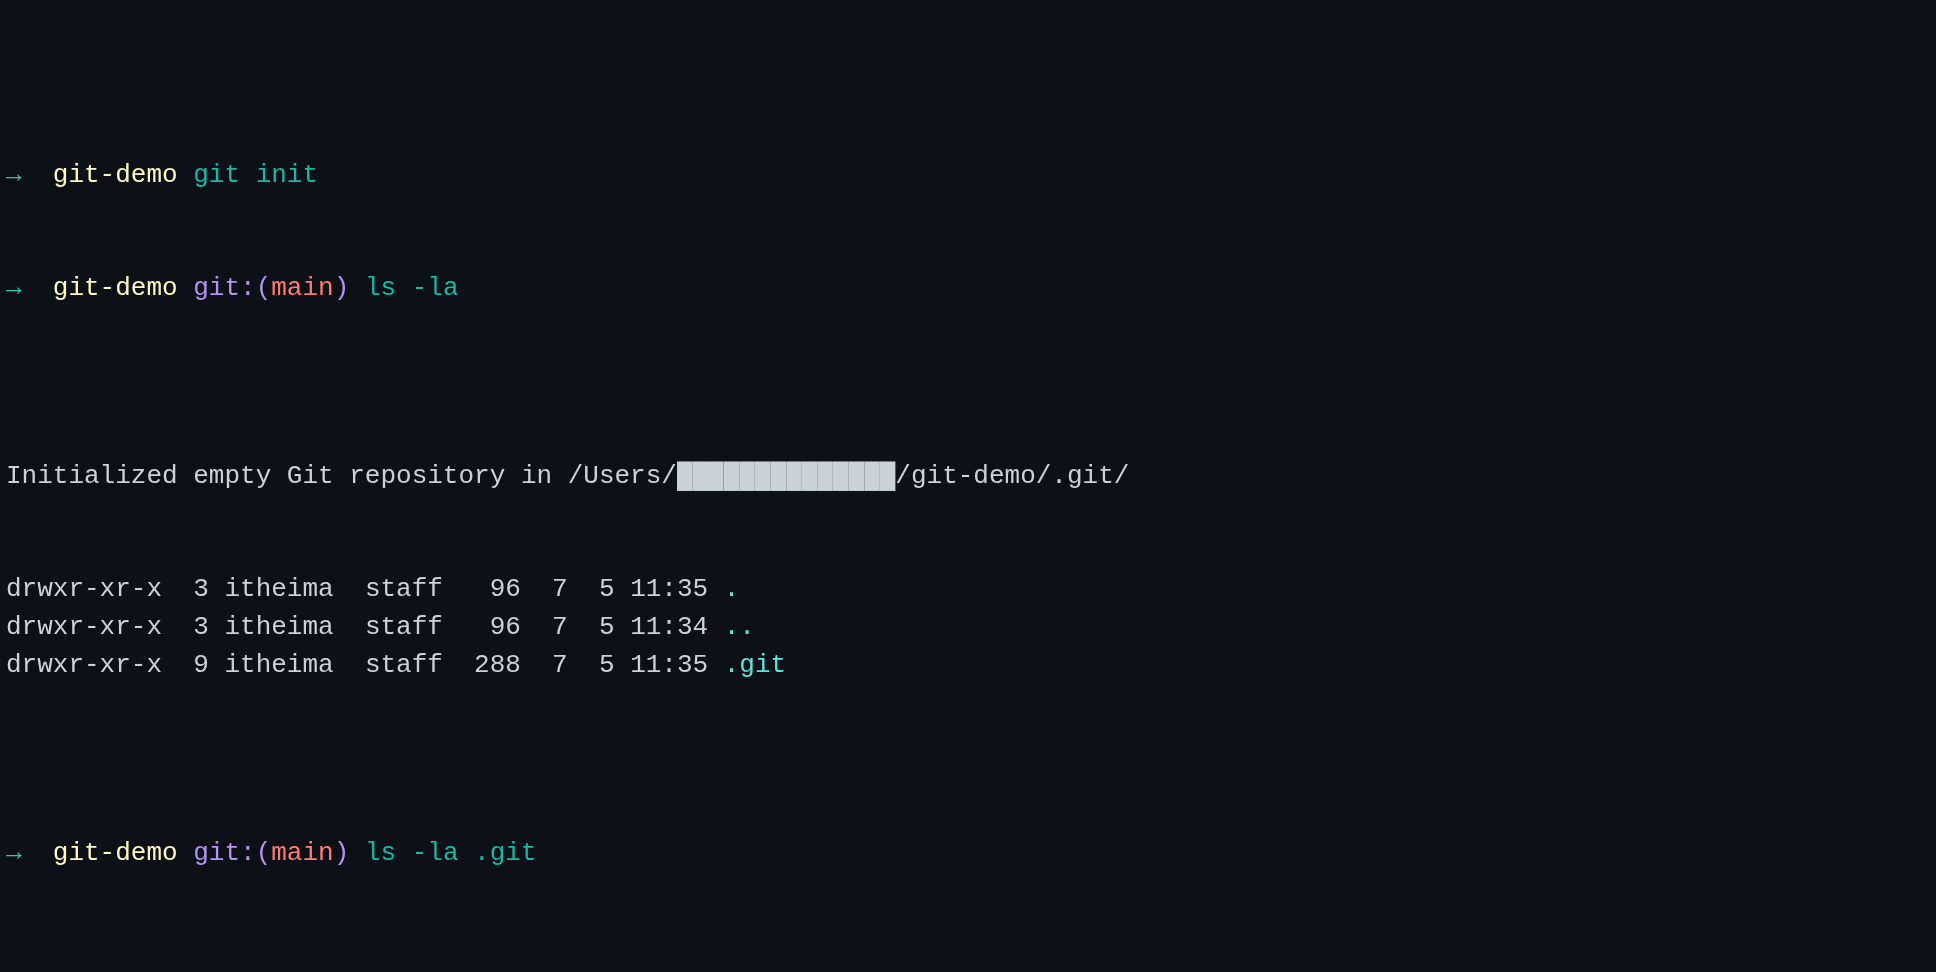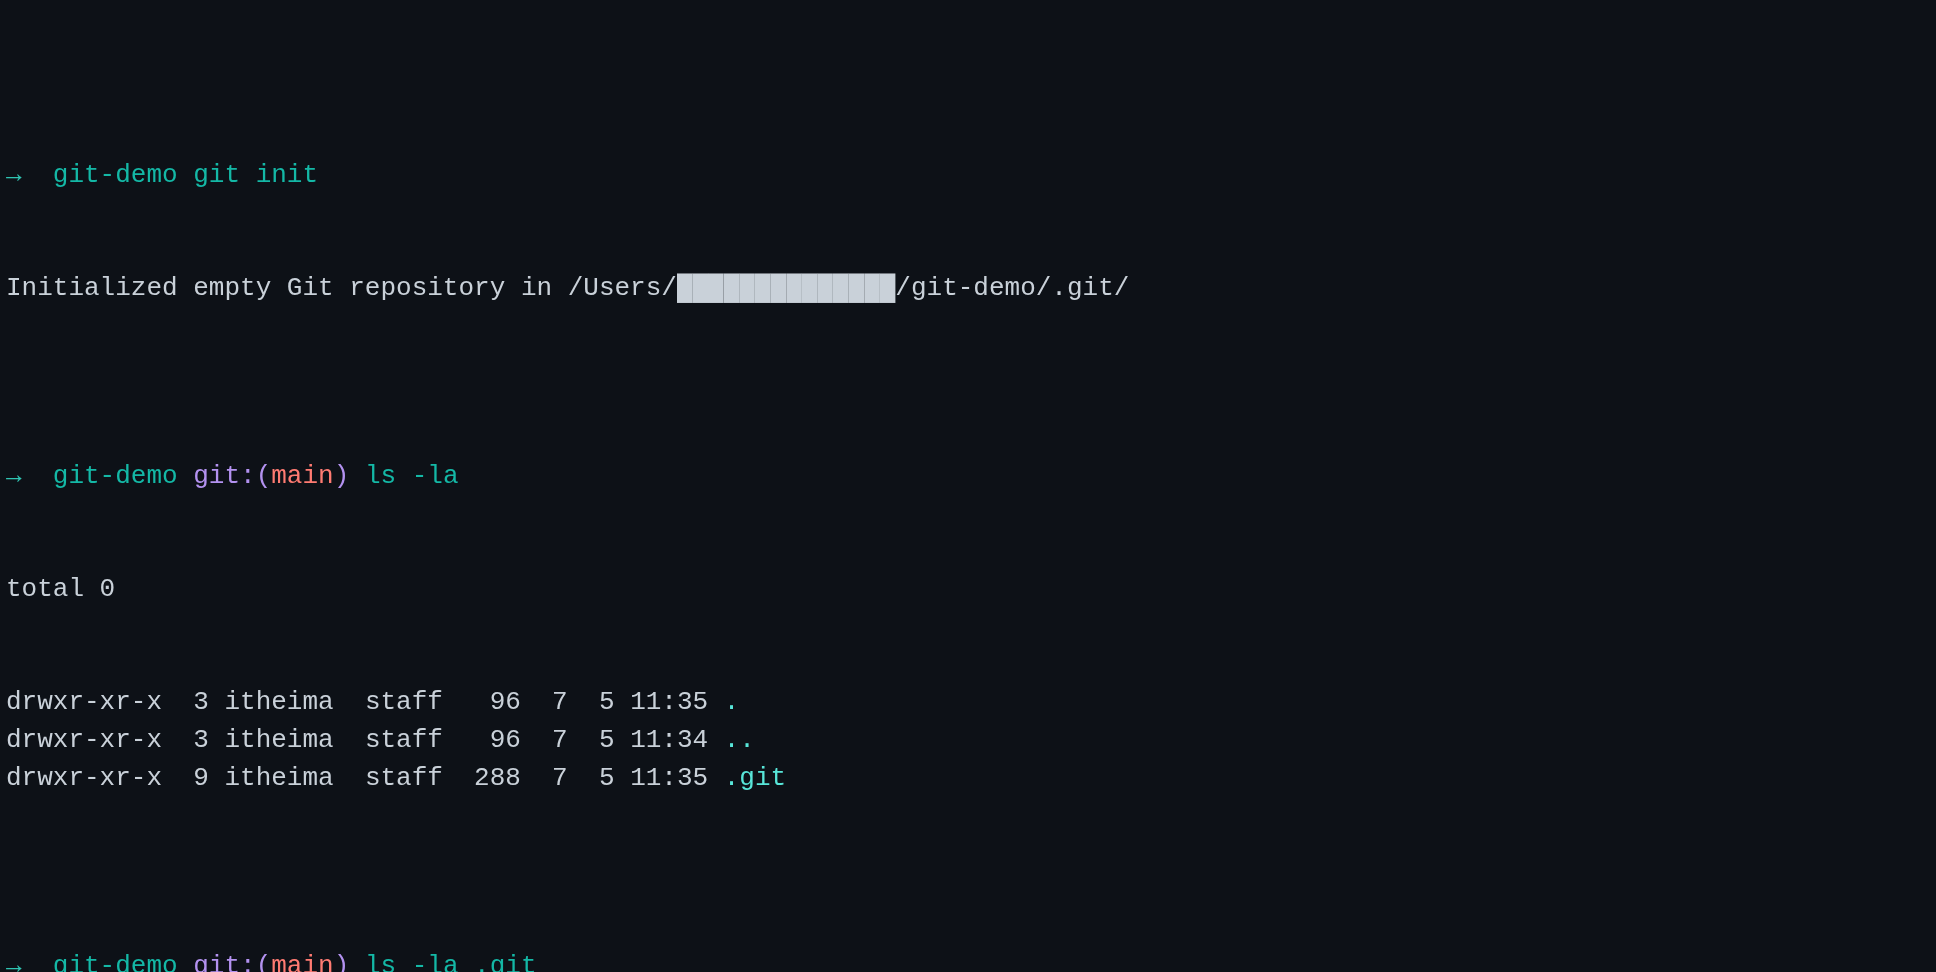--- a/index.html
+++ b/index.html
@@ -16,7 +16,7 @@
     white-space: pre;
   }
   .arrow      { color: #2fc4b2; } 
-  .dir        { color: #14b8a6; text-align: right; } 
+  .dir        { color: #fef9c3; text-align: right; } 
   .git-label  { color: #b392f0; } 
   .branch     { color: #ff7b72; } 
   .cmd        { color: #14b8a6; }

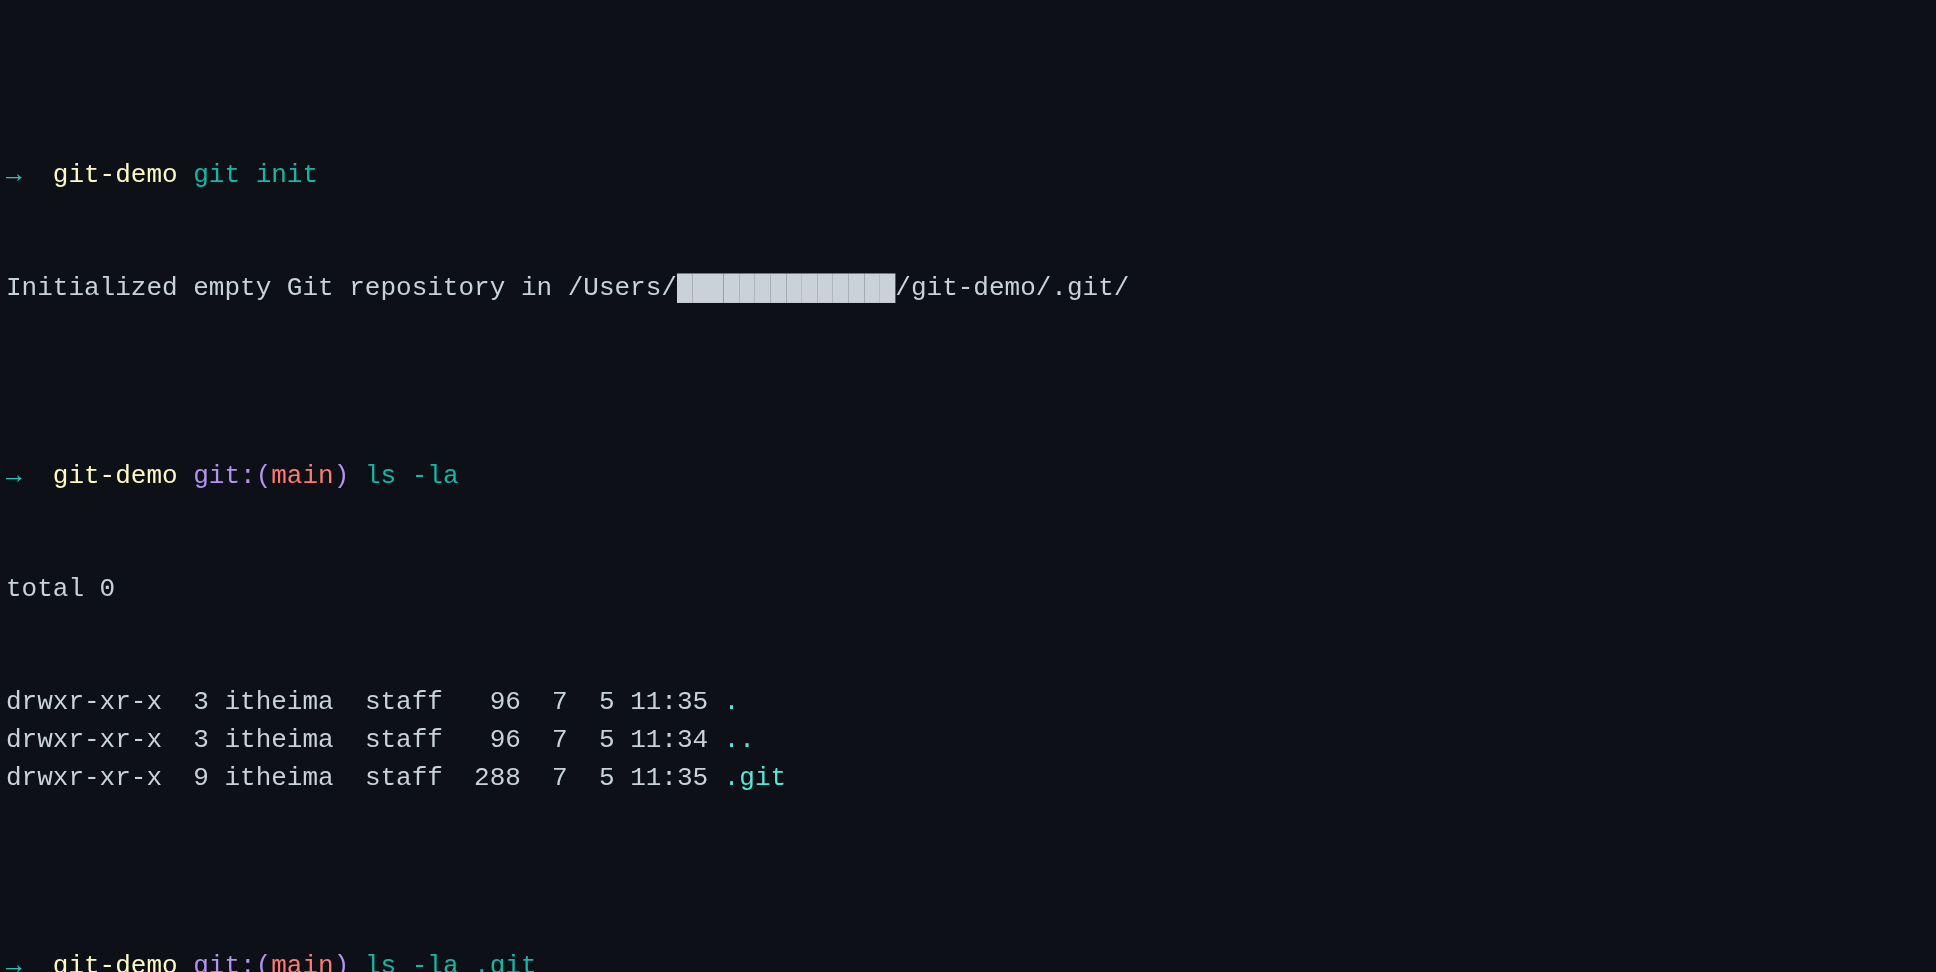--- a/index.html
+++ b/index.html
@@ -34,10 +34,10 @@
 
   
   <div class="row"><span class="arrow">→</span><span class="sp2"></span><span class="dir">git-demo</span><span class="sp"></span><span class="cmd">git init</span></div>
-  <div class="row"><span class="plain">Initialized empty Git repository in /Users/██████████████/git-demo/.git/</span></div>
+  <div class="row"><span class="arrow">→</span><span class="sp2"></span><span class="dir">git-demo</span><span class="sp"></span><span class="git-label">git:(</span><span class="branch">main</span><span class="git-label">)</span><span class="sp"></span><span class="cmd">ls -la</span></div>
 
   
-  <div class="row"><span class="arrow">→</span><span class="sp2"></span><span class="dir">git-demo</span><span class="sp"></span><span class="git-label">git:(</span><span class="branch">main</span><span class="git-label">)</span><span class="sp"></span><span class="cmd">ls -la</span></div>
+  <div class="row"><span class="plain">Initialized empty Git repository in /Users/██████████████/git-demo/.git/</span></div>
   <div class="row"><span class="plain">total 0</span></div>
   <div id="list-1"><div class="row"><span class="seg plain">drwxr-xr-x</span><span class="seg plain">  3</span><span class="seg plain"> itheima</span><span class="seg plain">  staff</span><span class="seg plain">   96</span><span class="seg plain">  7</span><span class="seg plain">  5</span><span class="seg plain"> 11:35</span><span class="seg path-dir"> .</span></div><div class="row"><span class="seg plain">drwxr-xr-x</span><span class="seg plain">  3</span><span class="seg plain"> itheima</span><span class="seg plain">  staff</span><span class="seg plain">   96</span><span class="seg plain">  7</span><span class="seg plain">  5</span><span class="seg plain"> 11:34</span><span class="seg path-dir"> ..</span></div><div class="row"><span class="seg plain">drwxr-xr-x</span><span class="seg plain">  9</span><span class="seg plain"> itheima</span><span class="seg plain">  staff</span><span class="seg plain">  288</span><span class="seg plain">  7</span><span class="seg plain">  5</span><span class="seg plain"> 11:35</span><span class="seg path-dir"> .git</span></div></div>
 

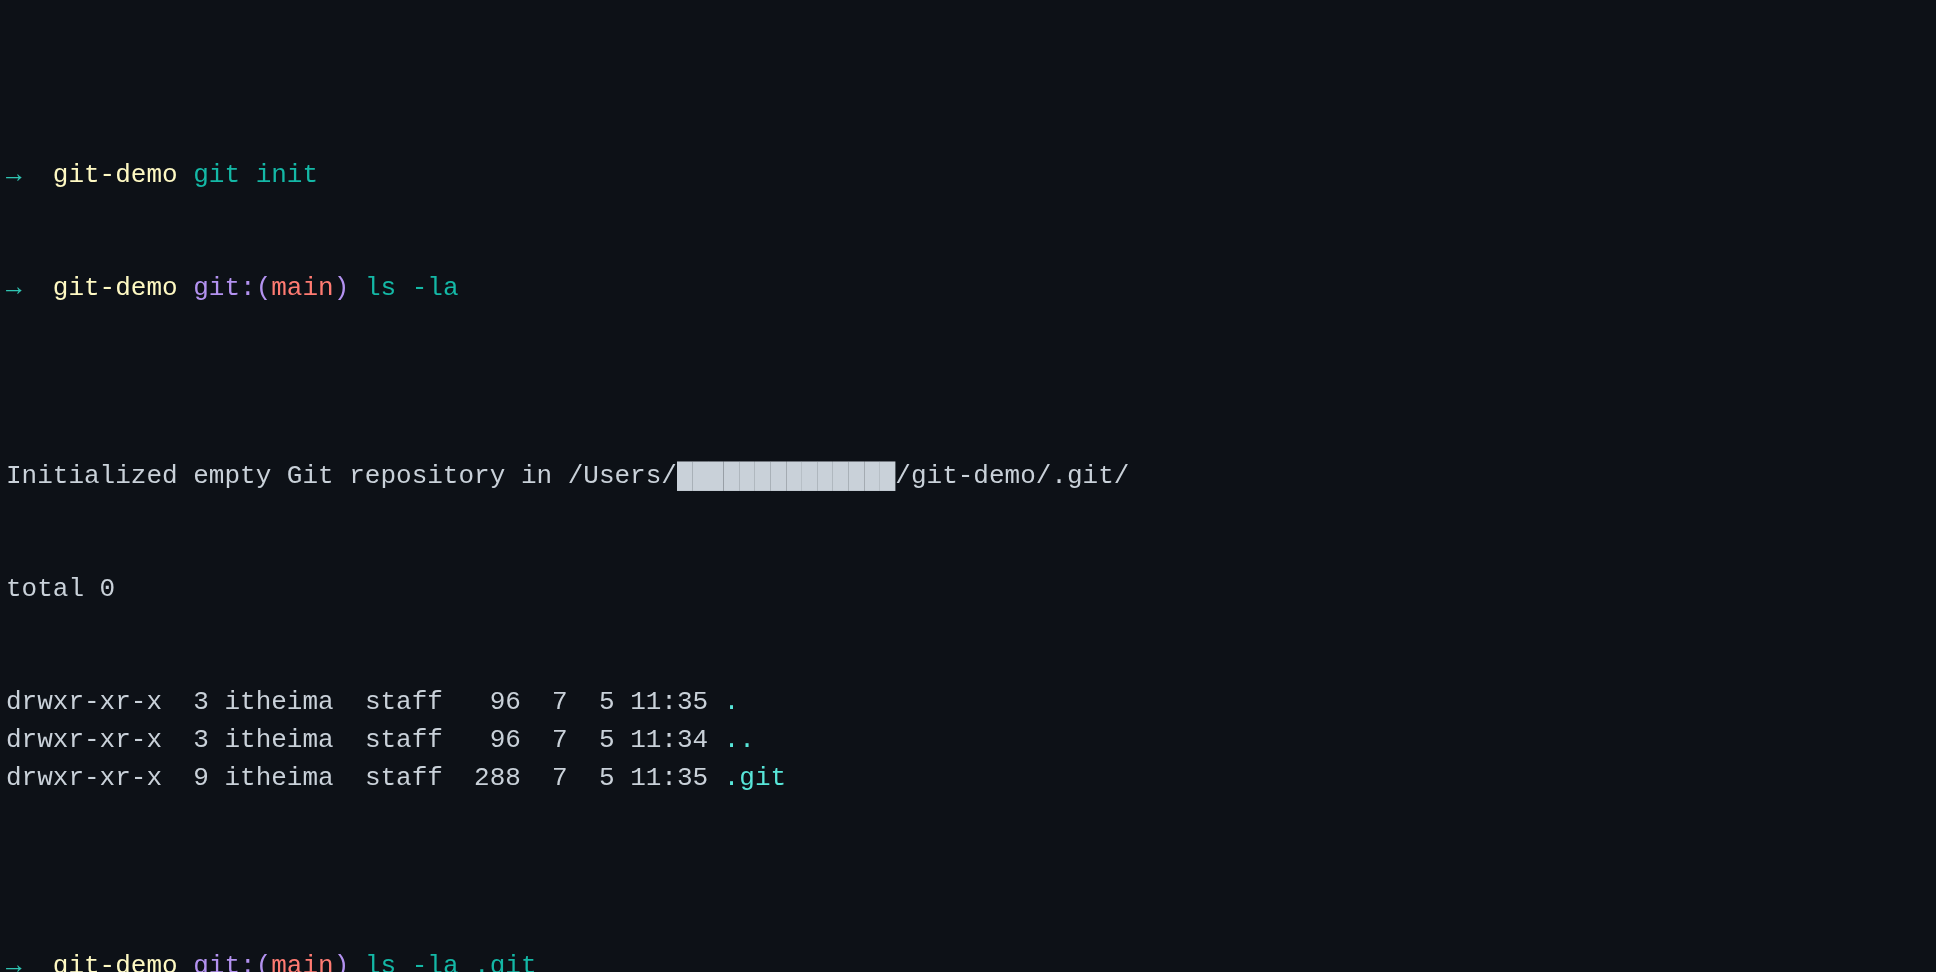--- a/index.html
+++ b/index.html
@@ -38,7 +38,6 @@
 
   
   <div class="row"><span class="plain">Initialized empty Git repository in /Users/██████████████/git-demo/.git/</span></div>
-  <div class="row"><span class="plain">total 0</span></div>
   <div id="list-1"><div class="row"><span class="seg plain">drwxr-xr-x</span><span class="seg plain">  3</span><span class="seg plain"> itheima</span><span class="seg plain">  staff</span><span class="seg plain">   96</span><span class="seg plain">  7</span><span class="seg plain">  5</span><span class="seg plain"> 11:35</span><span class="seg path-dir"> .</span></div><div class="row"><span class="seg plain">drwxr-xr-x</span><span class="seg plain">  3</span><span class="seg plain"> itheima</span><span class="seg plain">  staff</span><span class="seg plain">   96</span><span class="seg plain">  7</span><span class="seg plain">  5</span><span class="seg plain"> 11:34</span><span class="seg path-dir"> ..</span></div><div class="row"><span class="seg plain">drwxr-xr-x</span><span class="seg plain">  9</span><span class="seg plain"> itheima</span><span class="seg plain">  staff</span><span class="seg plain">  288</span><span class="seg plain">  7</span><span class="seg plain">  5</span><span class="seg plain"> 11:35</span><span class="seg path-dir"> .git</span></div></div>
 
   

